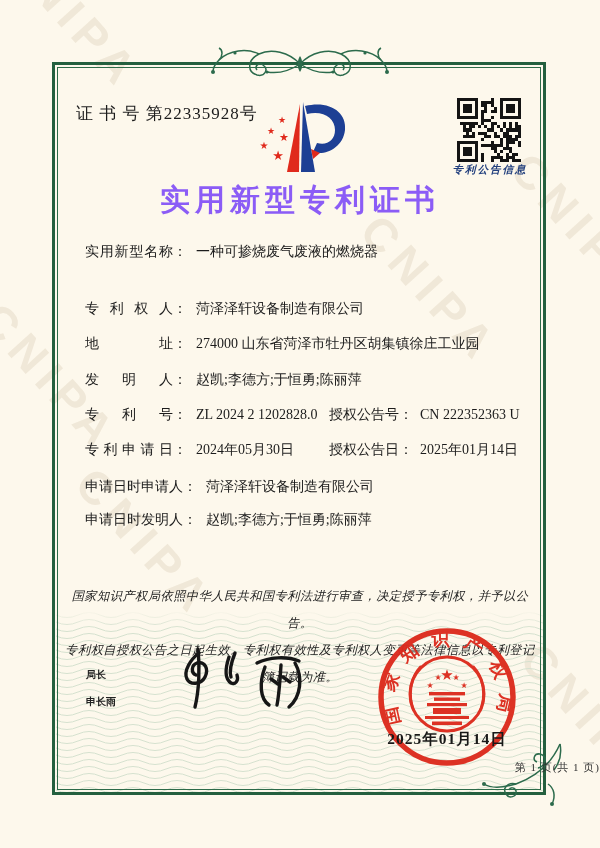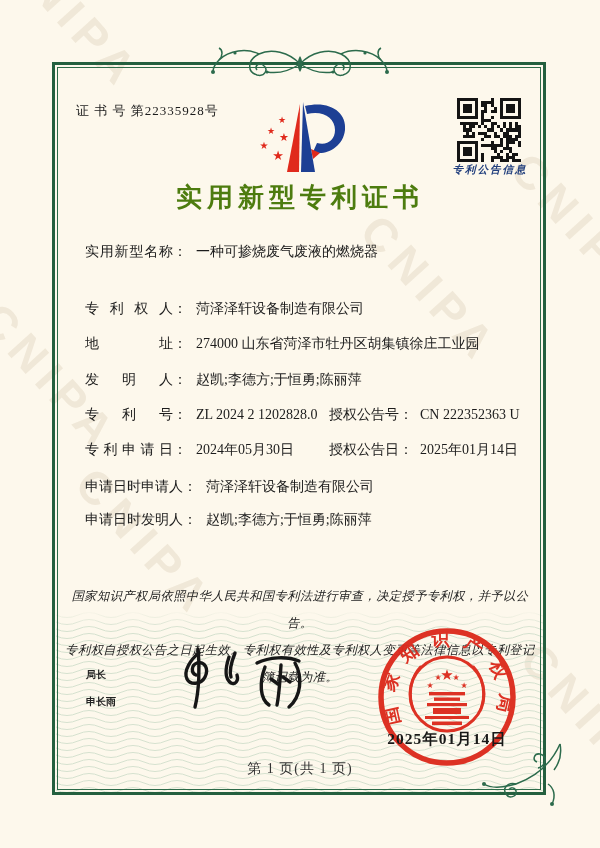--- a/index.html
+++ b/index.html
@@ -29,7 +29,7 @@
             mask-image:linear-gradient(to bottom,transparent,#000 10%);
   }
   
-  .cert-no{position:absolute;left:76px;top:102px;font-size:13px;letter-spacing:1px;z-index:4;}
+  .cert-no{position:absolute;left:76px;top:102px;font-size:17px;letter-spacing:1px;z-index:4;}
   .logo{position:absolute;left:231px;top:98px;z-index:4;}
   .qr{position:absolute;left:457px;top:98px;z-index:4;}
   .qr-caption{

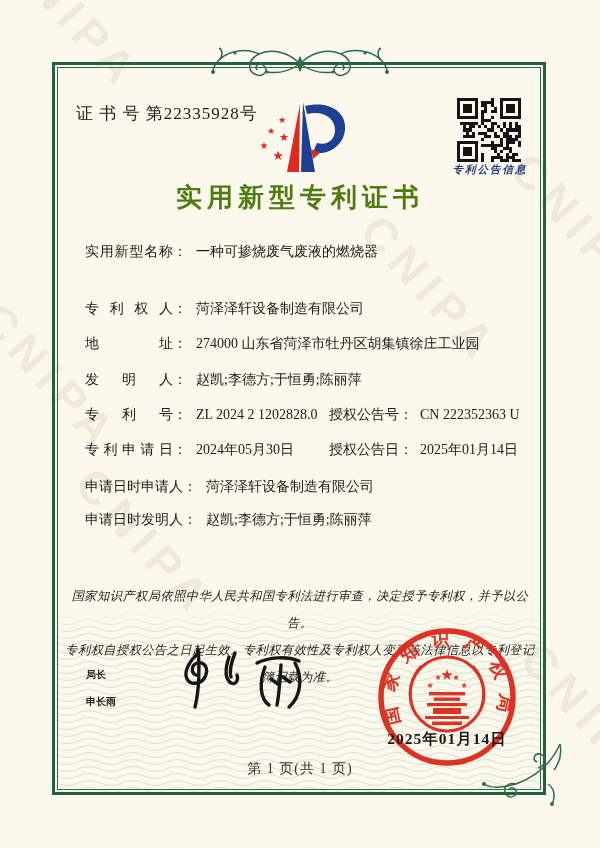--- a/index.html
+++ b/index.html
@@ -38,7 +38,7 @@
   }
   .title{
     position:absolute;left:0;right:0;top:180px;text-align:center;z-index:4;
-    font-size:26px;font-weight:bold;letter-spacing:5px;color:#4d7c0f;
+    font-size:30px;font-weight:bold;letter-spacing:5px;color:#8b5cf6;
   }
   
   .row{position:absolute;left:85px;width:462px;font-size:14px;z-index:4;white-space:nowrap;}

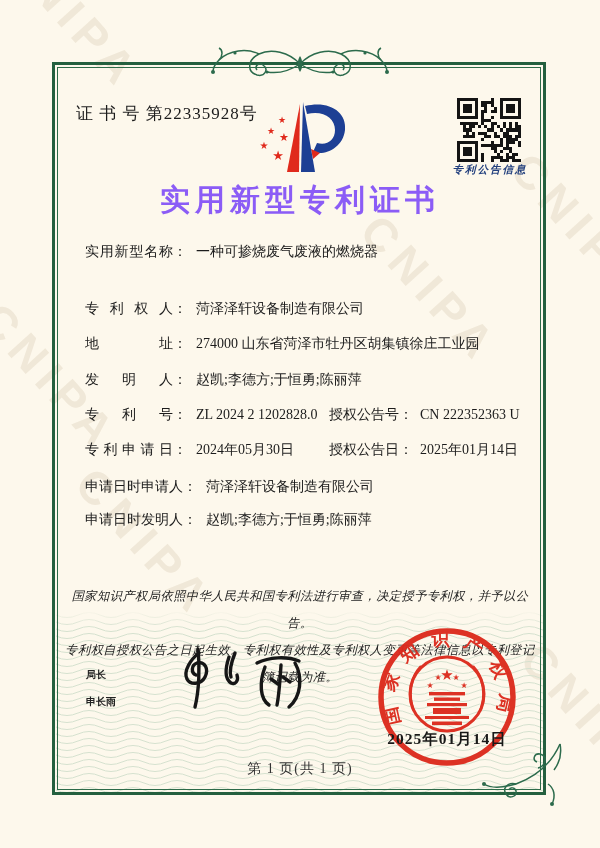--- a/index.html
+++ b/index.html
@@ -61,8 +61,8 @@
   .signature{position:absolute;left:165px;top:642px;z-index:4;}
   .seal{position:absolute;left:372px;top:622px;z-index:5;opacity:0.96;}
   .footer{
-    position:absolute;left:0;right:0;top:760px;text-align:center;z-index:4;
-    font-size:14px;color:#333;letter-spacing:1px;
+    position:absolute;left:0;right:0;top:760px;text-align:right;z-index:4;
+    font-size:11px;color:#333;letter-spacing:1px;
   }
 </style>
 </head>

